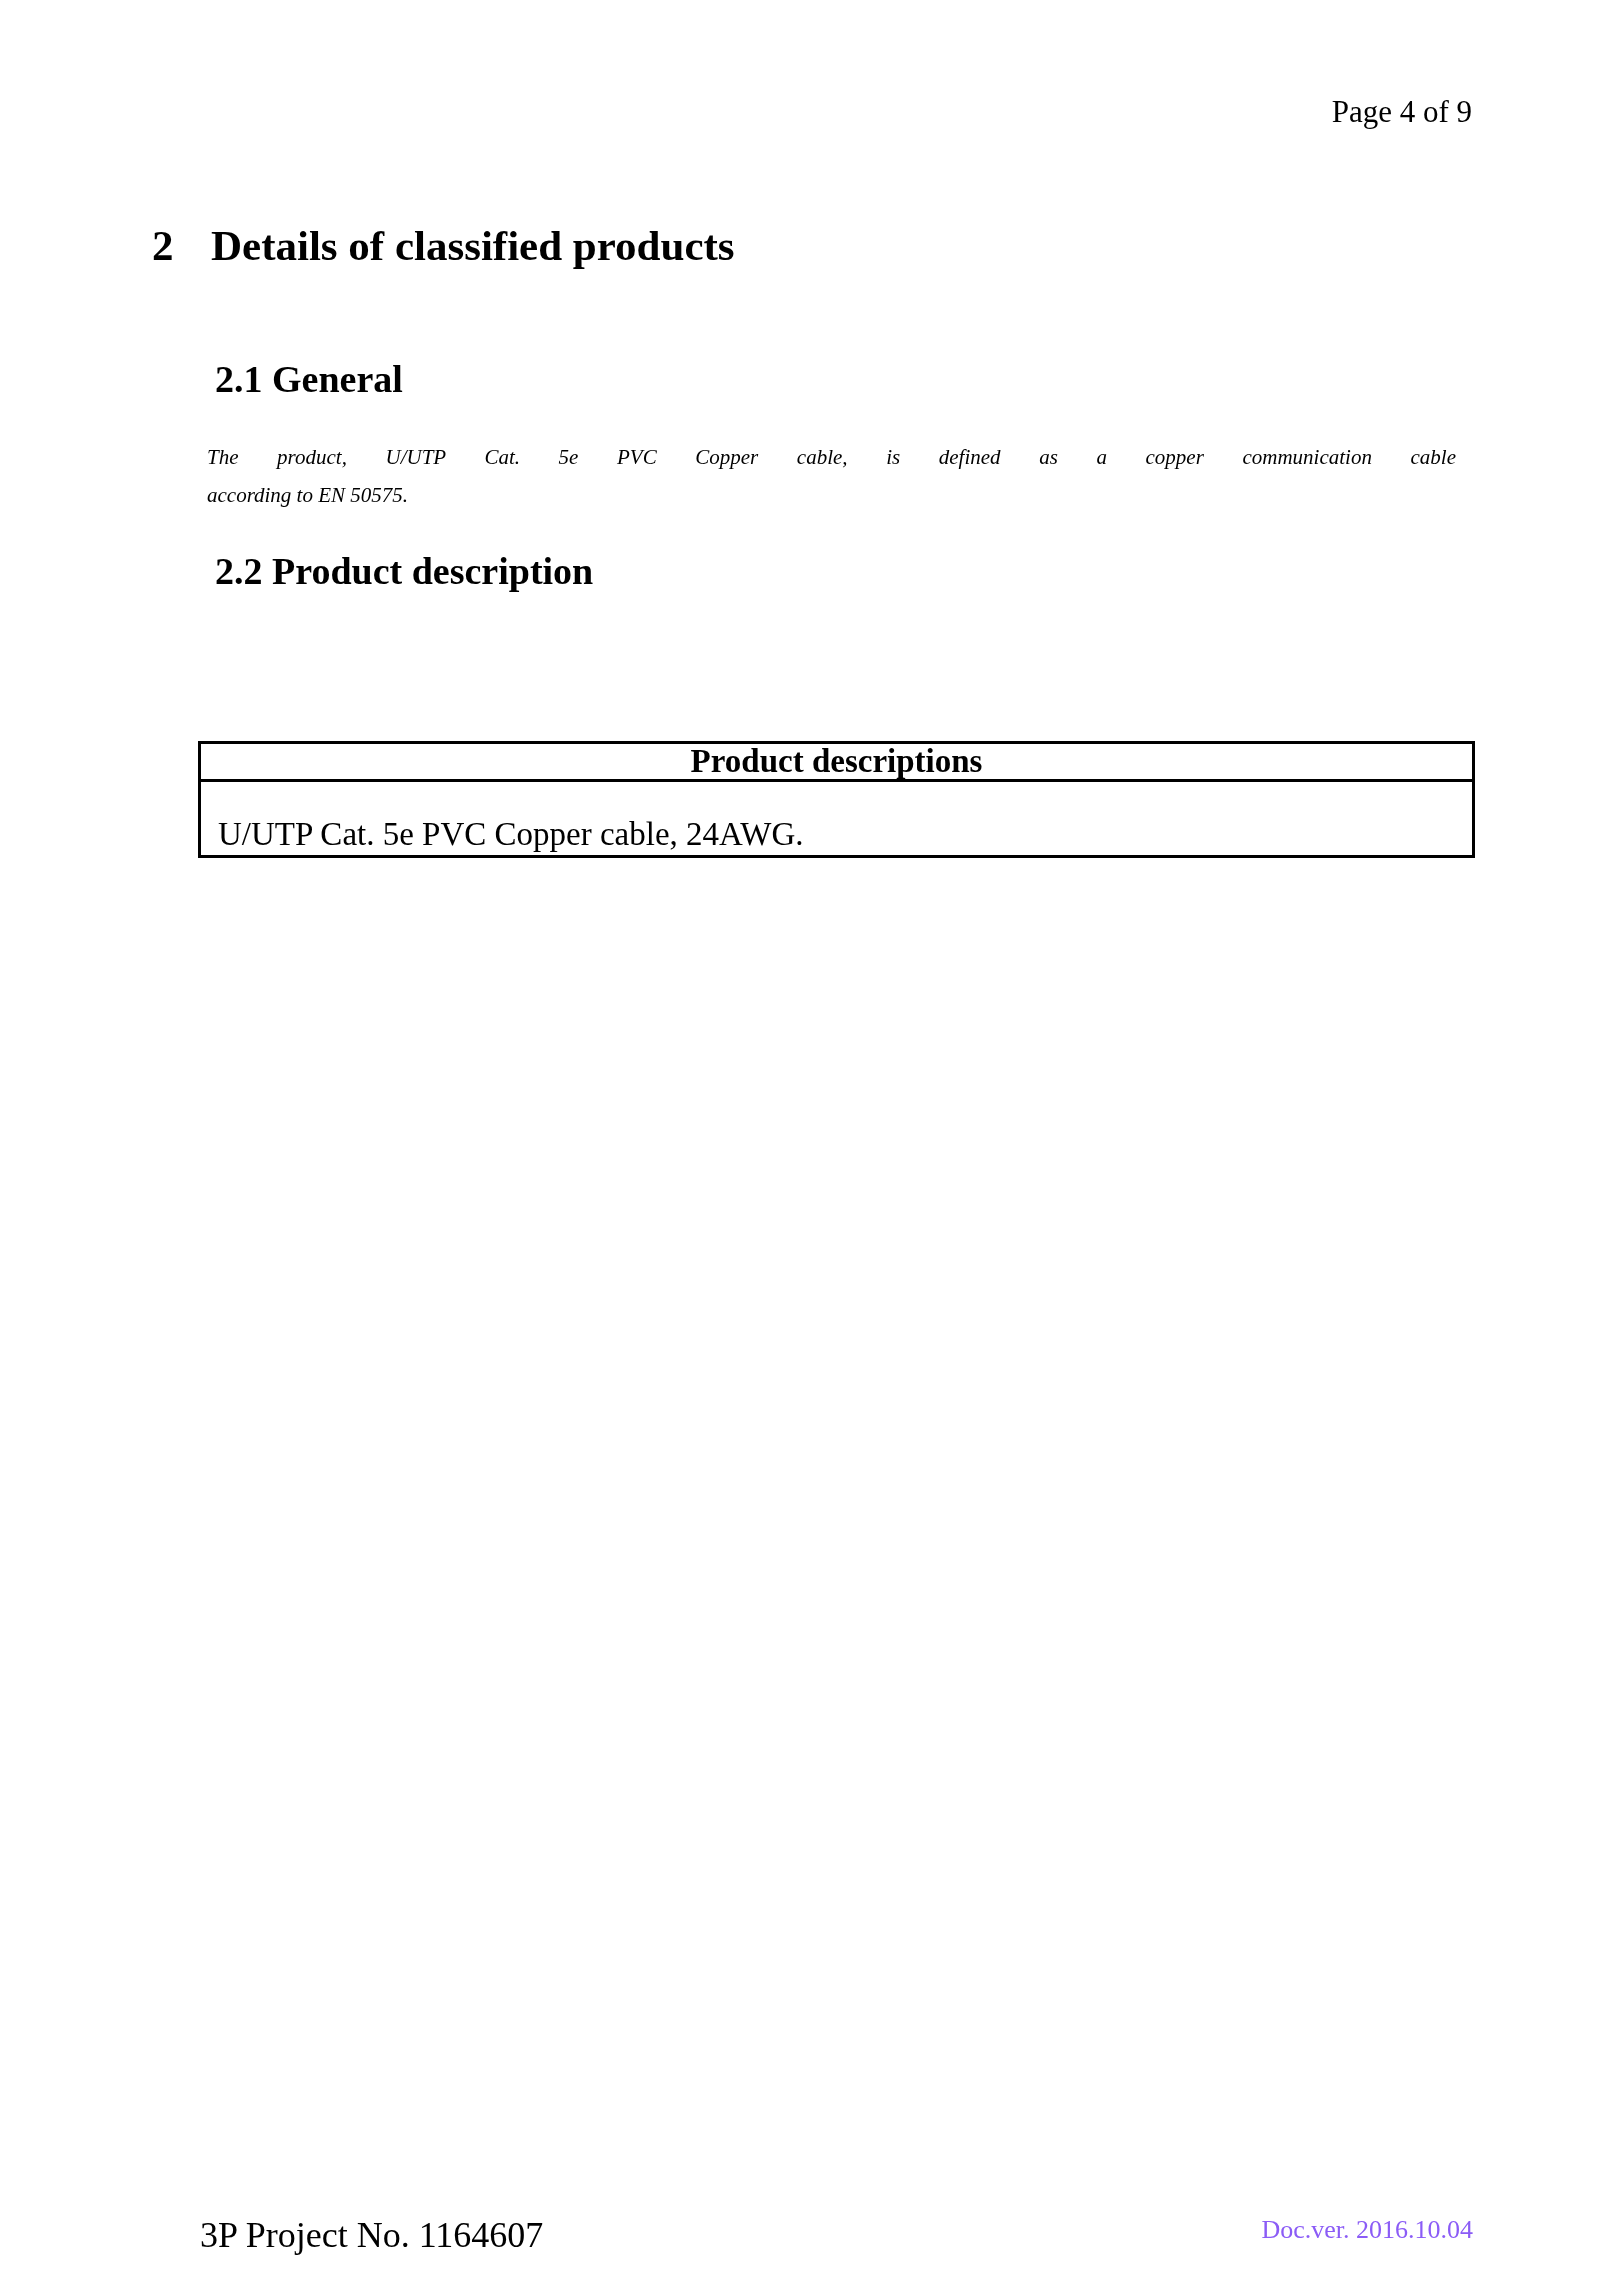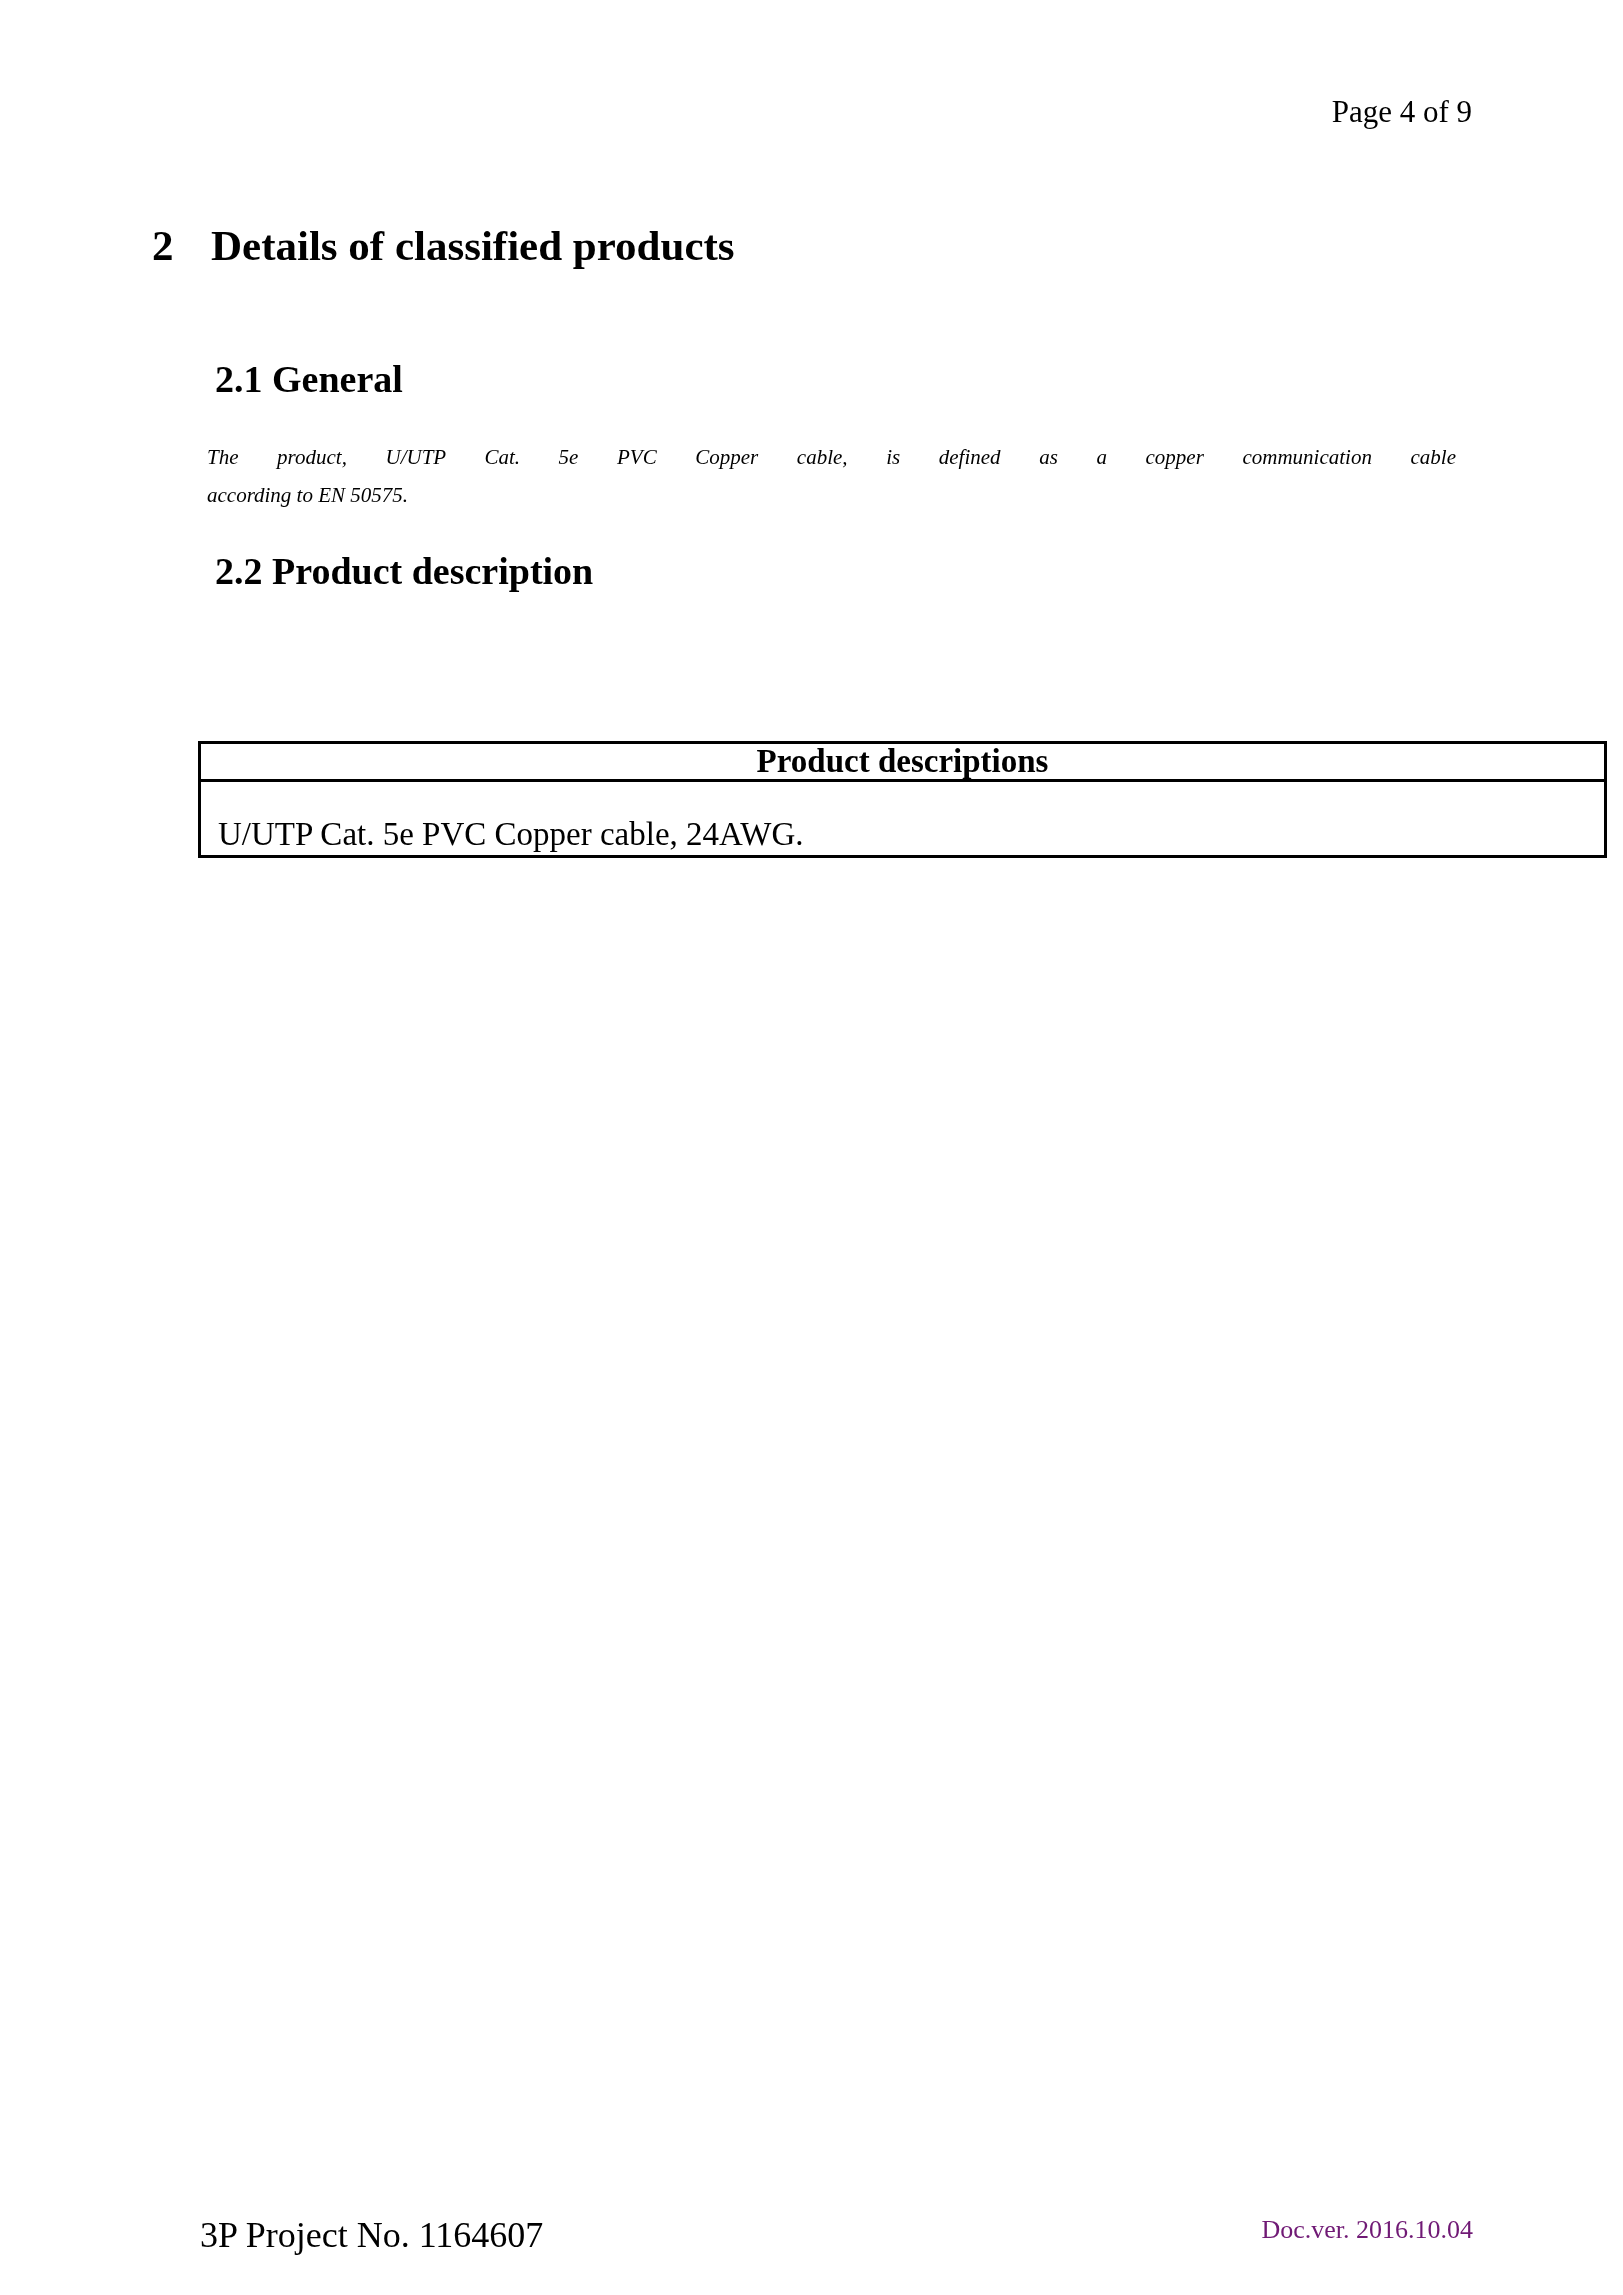--- a/index.html
+++ b/index.html
@@ -70,7 +70,7 @@
     position: absolute;
     top: 710px;
     left: 198px;
-    width: 1409px;
+    width: 1277px;
     border: 3.3px solid #000000;
     background: #ffffff;
   }

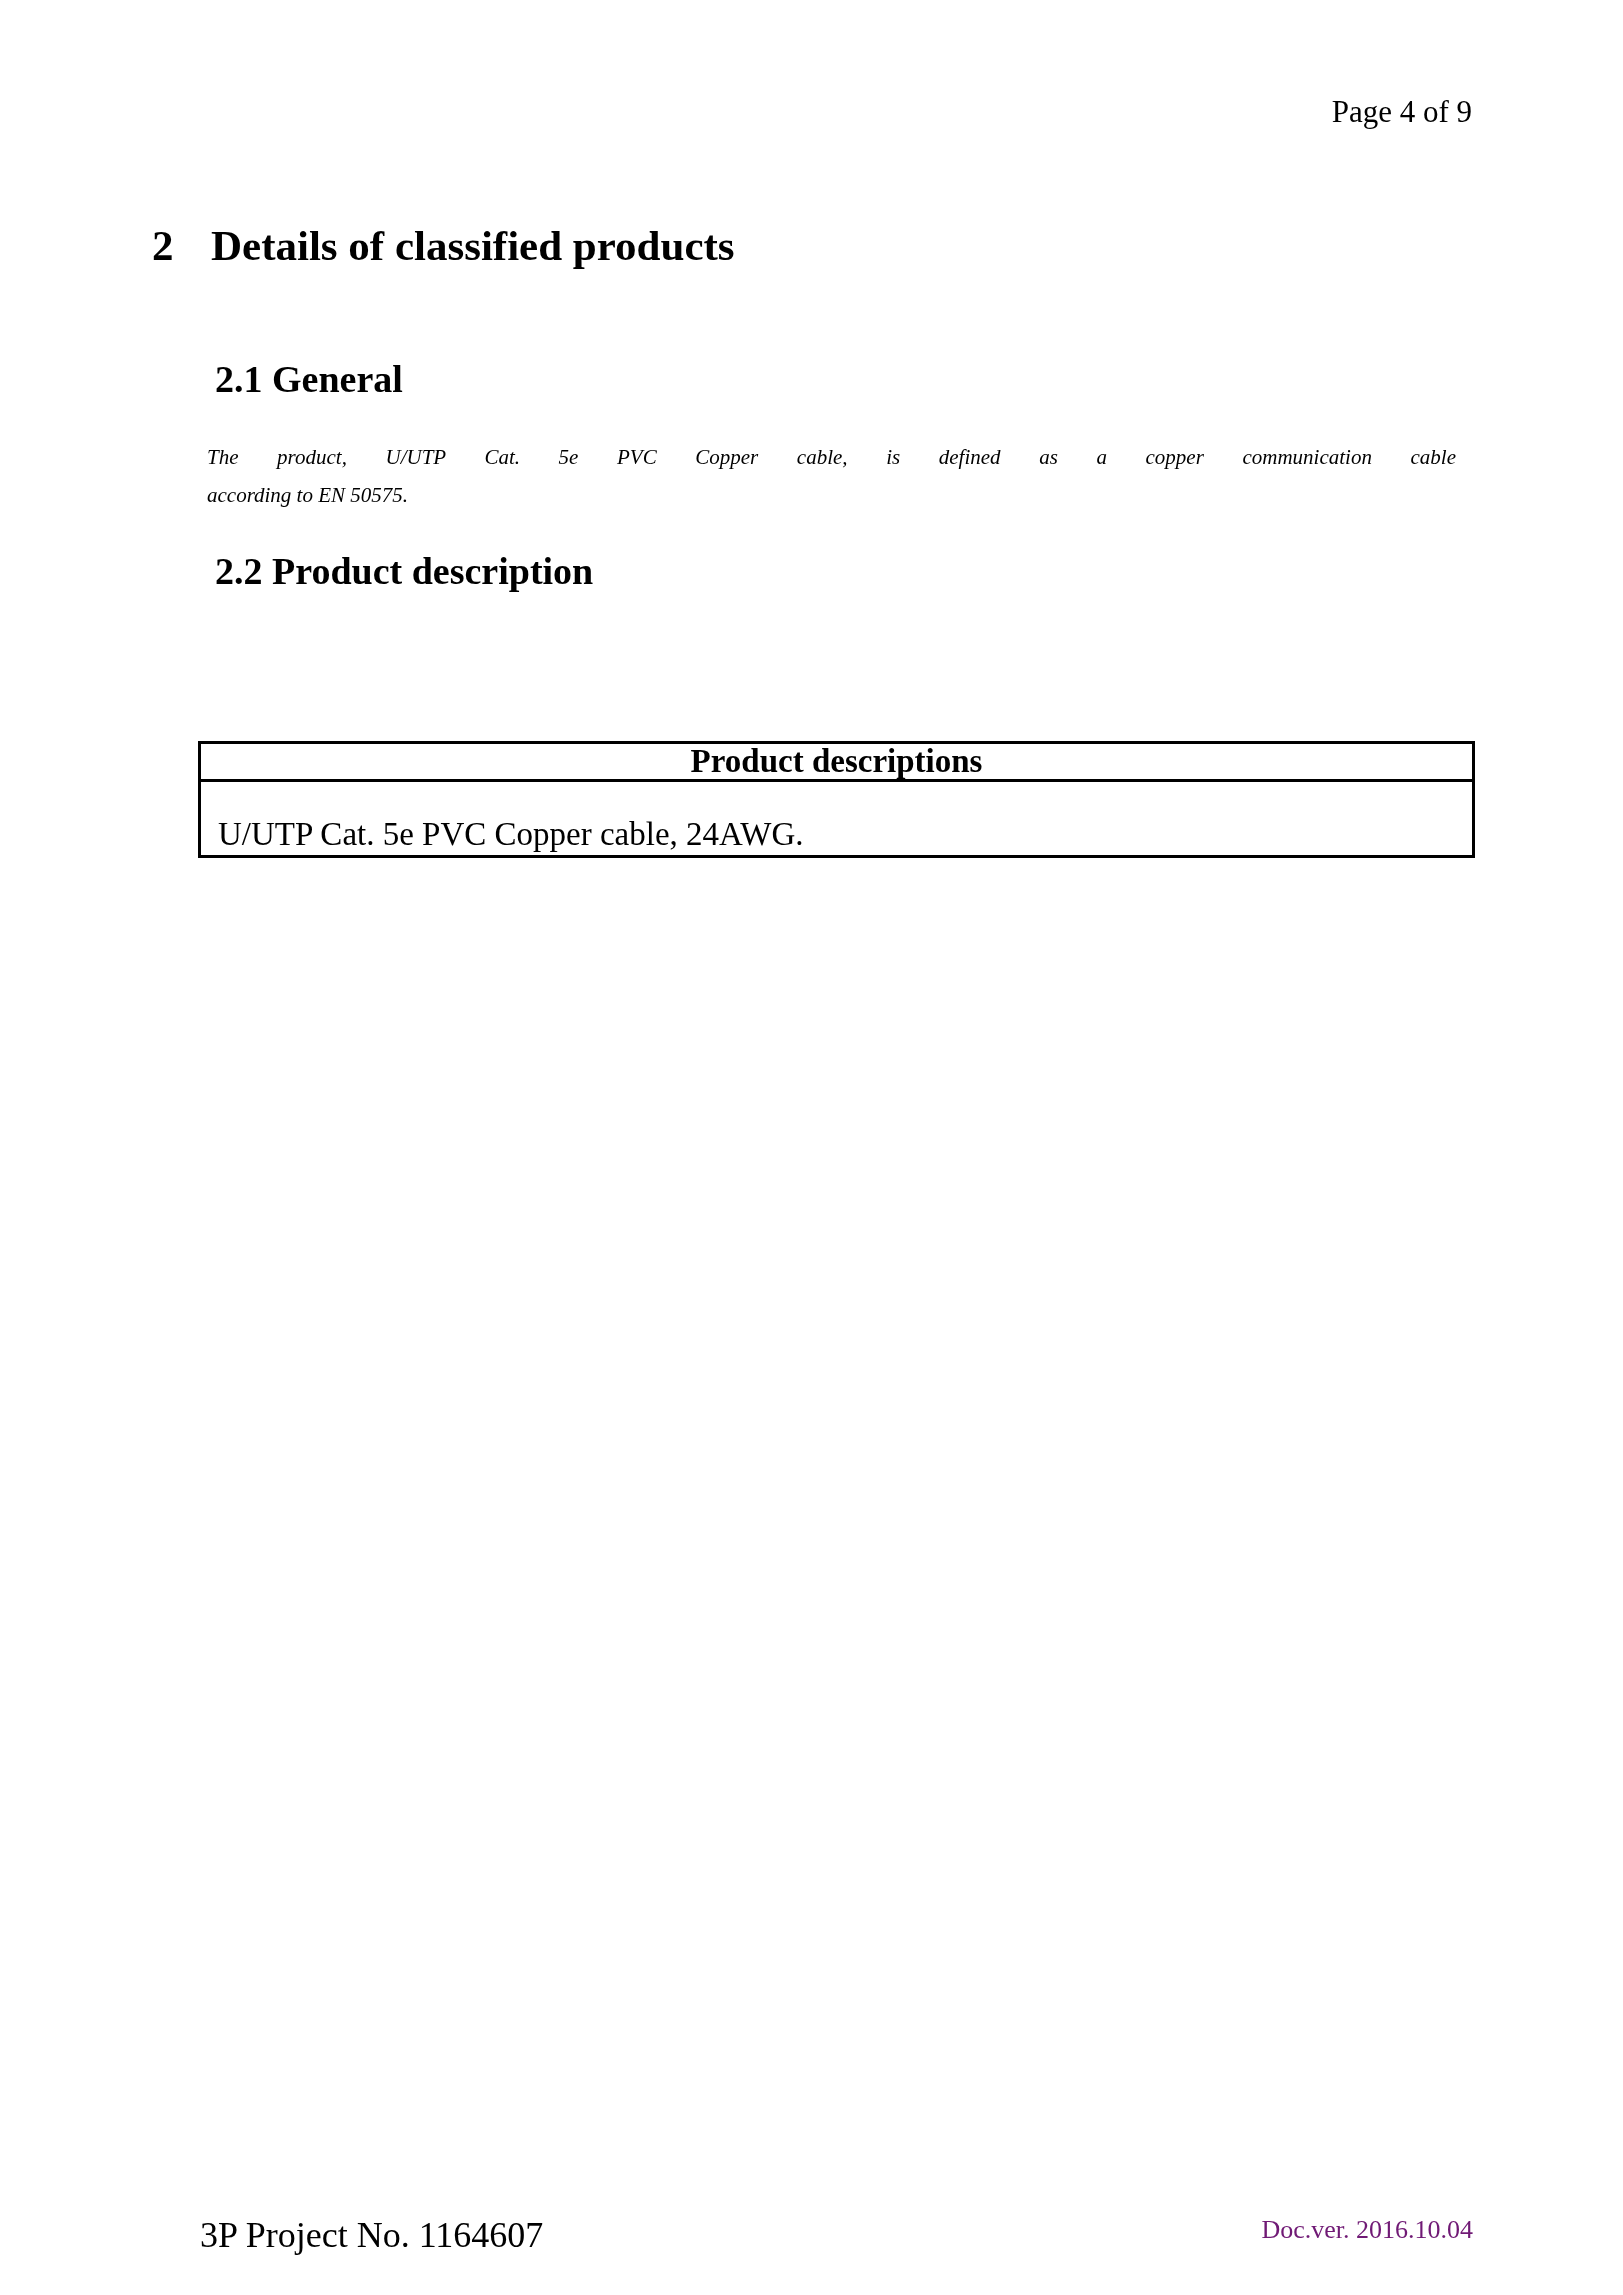--- a/index.html
+++ b/index.html
@@ -108,7 +108,7 @@
     font-size: 26px;
     line-height: 1.15;
     white-space: nowrap;
-    color: #701a75;
+    color: #8b5cf6;
   }
 </style>
 </head>

